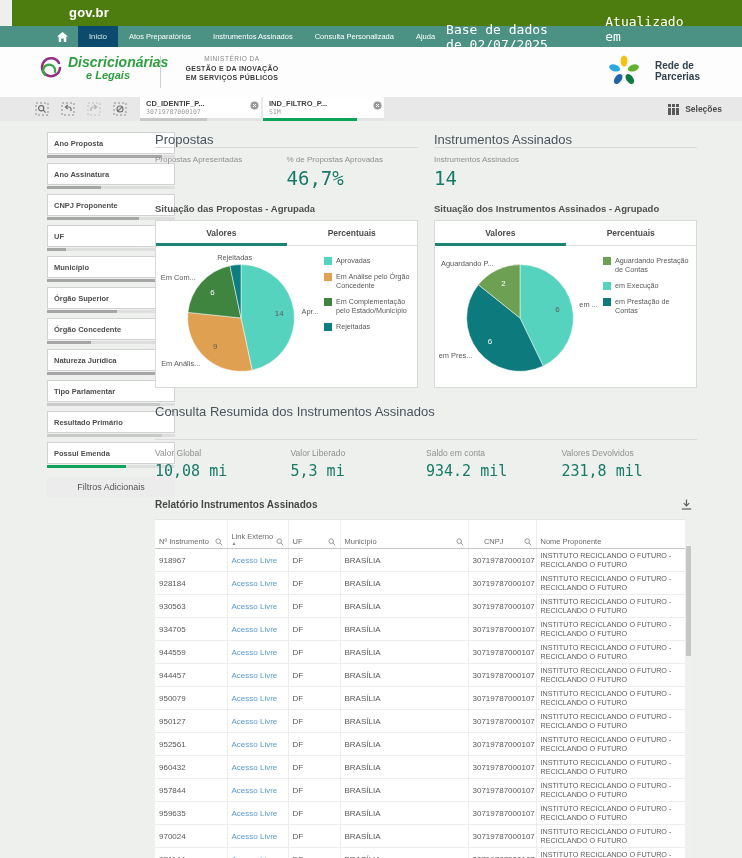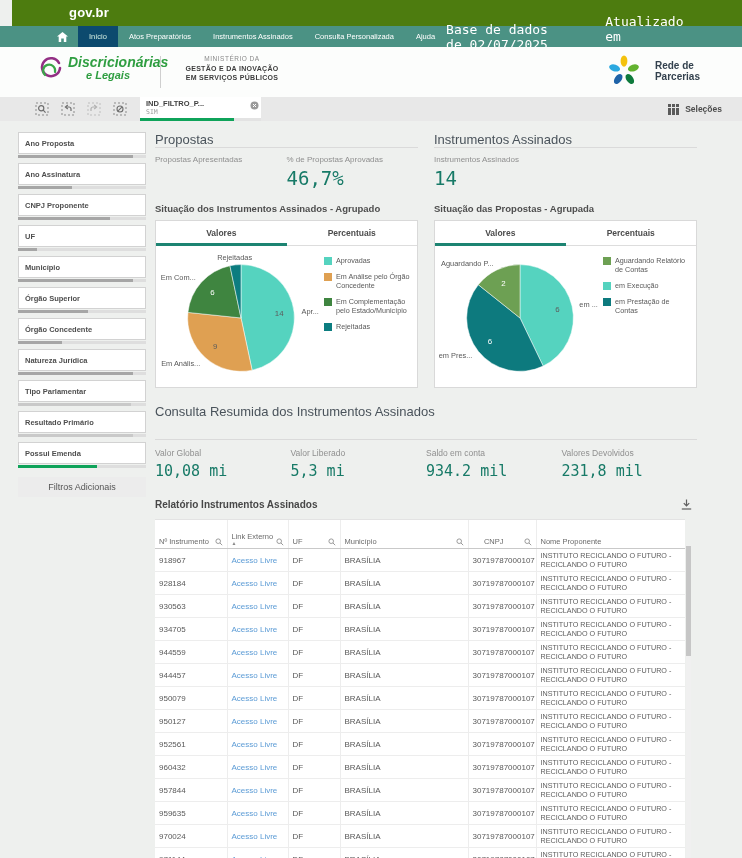--- a/index.html
+++ b/index.html
@@ -179,6 +179,19 @@
     </div>
     <div id="chips" style="display:flex;align-items:stretch">
         <div class="chip">
+          <div class="t">CD_IDENTIF_P...</div>
+          <div class="v">30719787000107</div>
+          <span class="x">
+            <svg width="9" height="9" viewBox="0 0 9 9">
+              <circle cx="4.5" cy="4.5" r="4" fill="#9a9a9a"></circle>
+              <path d="M3 3 L6 6 M6 3 L3 6" stroke="#fff" stroke-width="1"></path>
+            </svg>
+          </span>
+          <div class="bar">
+            <i style="width: 55%; background: rgb(201, 201, 201);"></i>
+          </div>
+        </div>
+        <div class="chip">
           <div class="t">IND_FILTRO_P...</div>
           <div class="v">SIM</div>
           <span class="x">

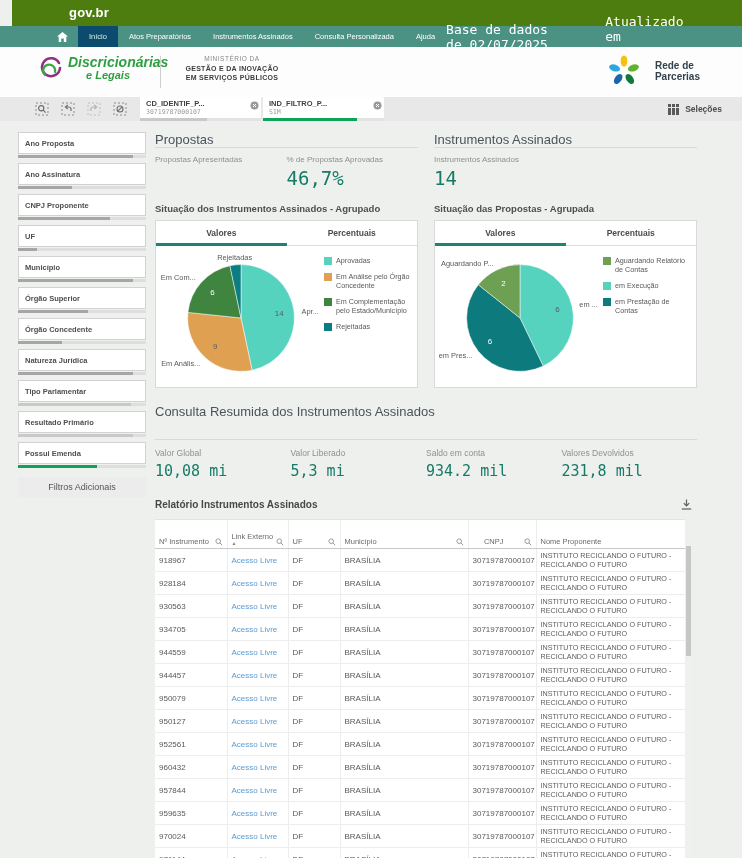--- a/index.html
+++ b/index.html
@@ -37,7 +37,7 @@
   .selections-btn{margin-left:auto;display:flex;align-items:center;gap:6px;padding-right:20px;cursor:pointer}
   .selections-btn span{font-size:8.5px;color:#4c4c4c;font-weight:bold}
   
-  .sidebar{position:absolute;left:18px;top:132px;width:128px}
+  .sidebar{position:absolute;left:47px;top:132px;width:128px}
   .filter{height:20px;background:#fff;border:1px solid #d2d2d2;display:flex;align-items:center;padding:0 6px;font-size:7.5px;font-weight:bold;color:#4e4e4e;position:relative;margin-bottom:9px;cursor:pointer}
   .filter .fbar{position:absolute;left:-1px;bottom:-5px;width:calc(100% + 2px);height:3px;background:#dedede}
   .filter .fbar i{display:block;height:100%}

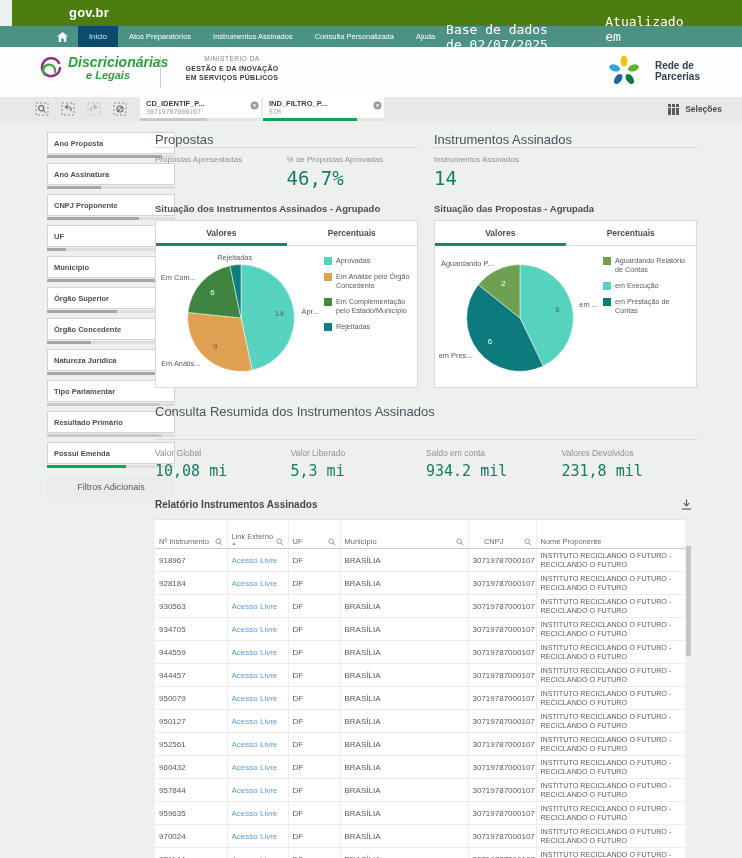--- a/index.html
+++ b/index.html
@@ -284,8 +284,8 @@
     </div>
 
     <div class="two-col">
+      <div class="chart-title">Situação das Propostas - Agrupada</div>
       <div class="chart-title">Situação dos Instrumentos Assinados - Agrupado</div>
-      <div class="chart-title">Situação das Propostas - Agrupada</div>
     </div>
 
     <div class="two-col">

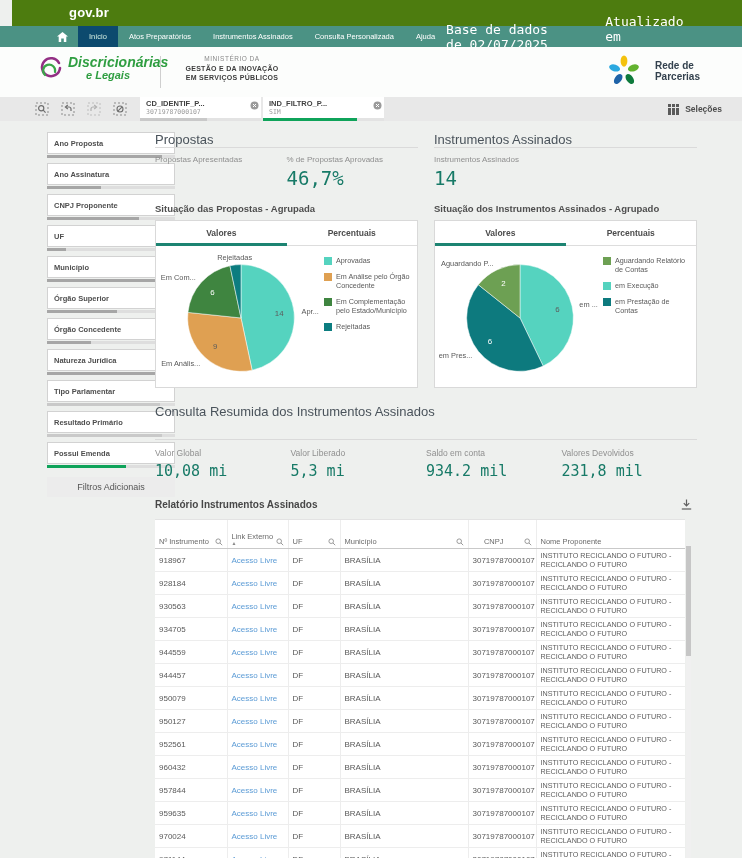--- a/index.html
+++ b/index.html
@@ -348,7 +348,7 @@
           <div class="legend">
               <div class="legend-item">
                 <span class="sw" style="background: rgb(109, 160, 83);"></span>
-                <span>Aguardando Relatório de Contas</span>
+                <span>Aguardando Prestação de Contas</span>
               </div>
               <div class="legend-item">
                 <span class="sw" style="background: rgb(85, 211, 191);"></span>

